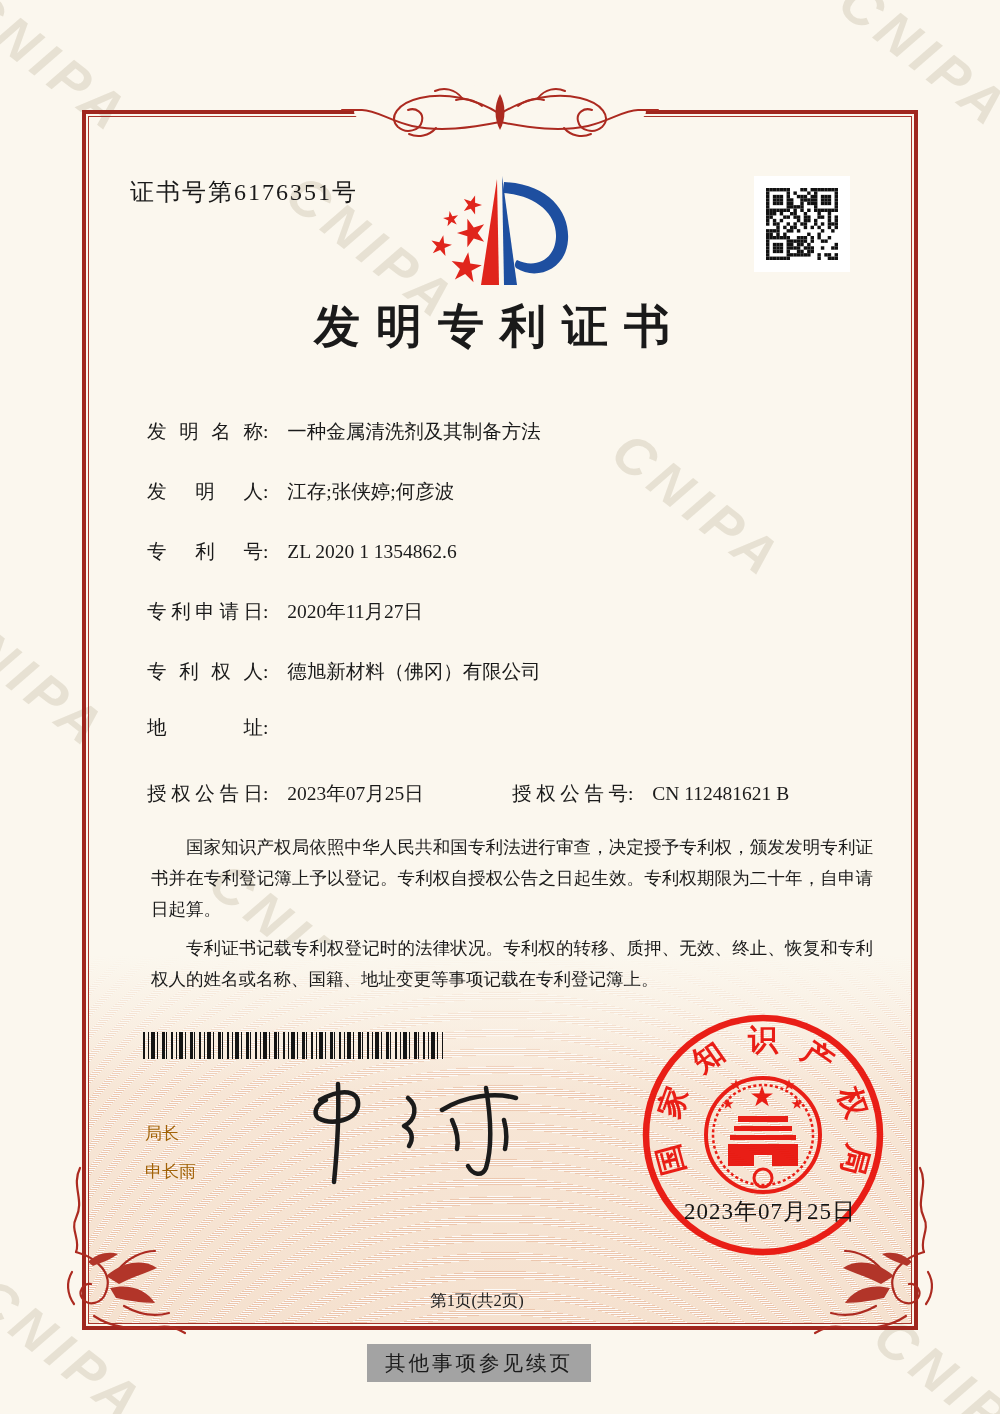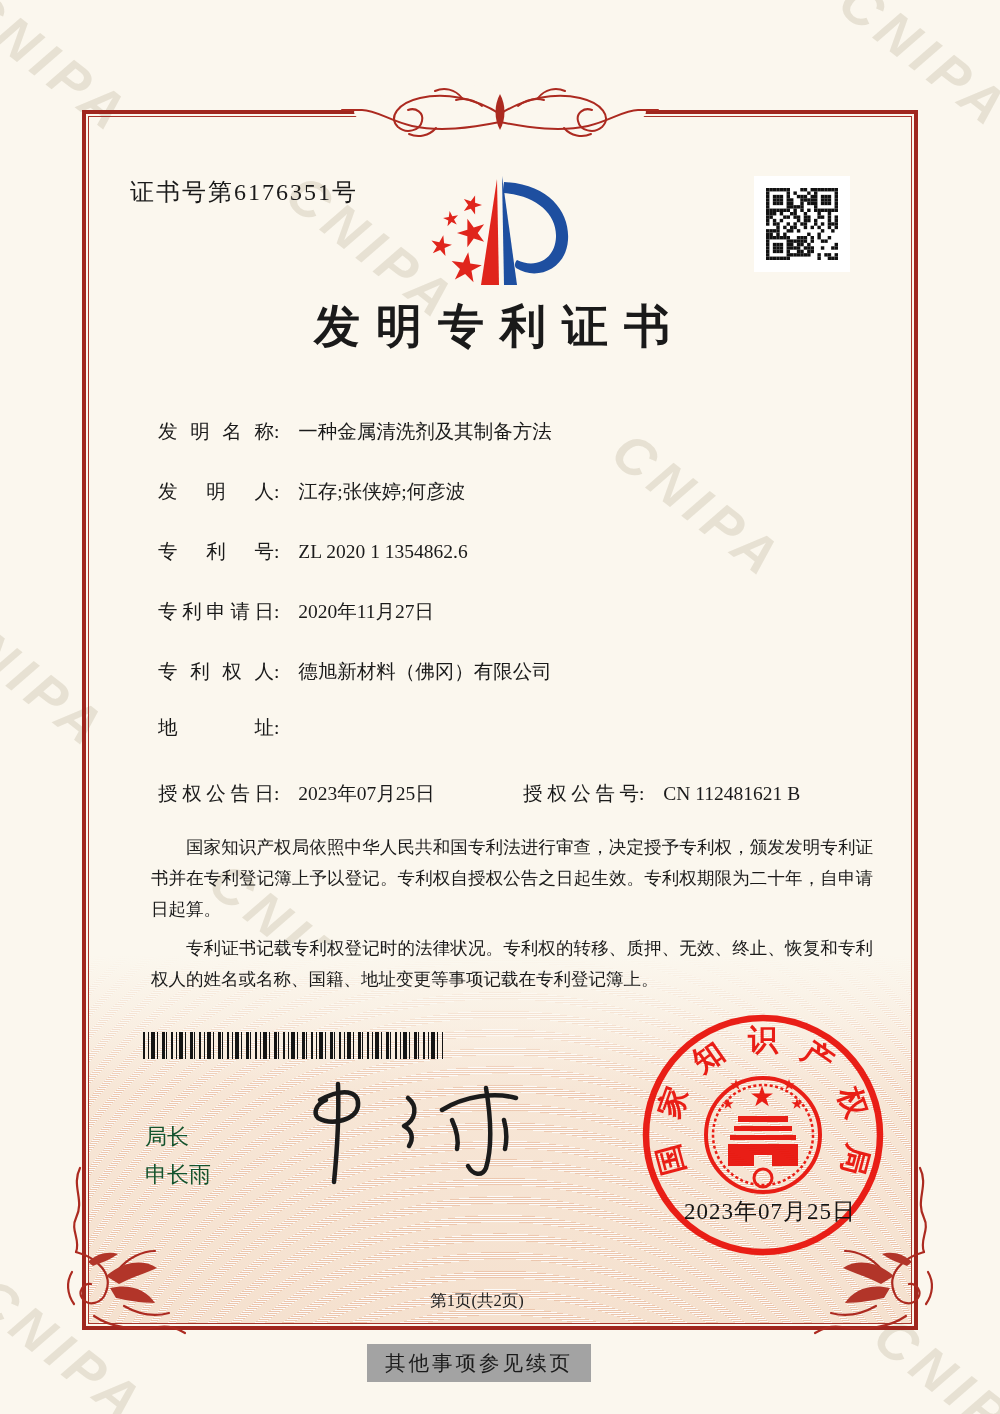--- a/index.html
+++ b/index.html
@@ -52,7 +52,7 @@
   .qr-box svg { position:absolute; left:12px; top:12px; }
   
   .fields { position:absolute; left:143px; top:0; font-size:19.5px; }
-  .frow { position:absolute; left:15px; white-space:nowrap; line-height:27px;font-family:Liberation Serif, serif; }
+  .frow { position:absolute; left:4px; white-space:nowrap; line-height:27px;font-family:Liberation Serif, serif; }
   .flabel { display:inline-block; width:116px; text-align:justify; text-align-last:justify; vertical-align:top; }
   .colon { vertical-align:top; }
   .fvalue { margin-left:14px; vertical-align:top; }

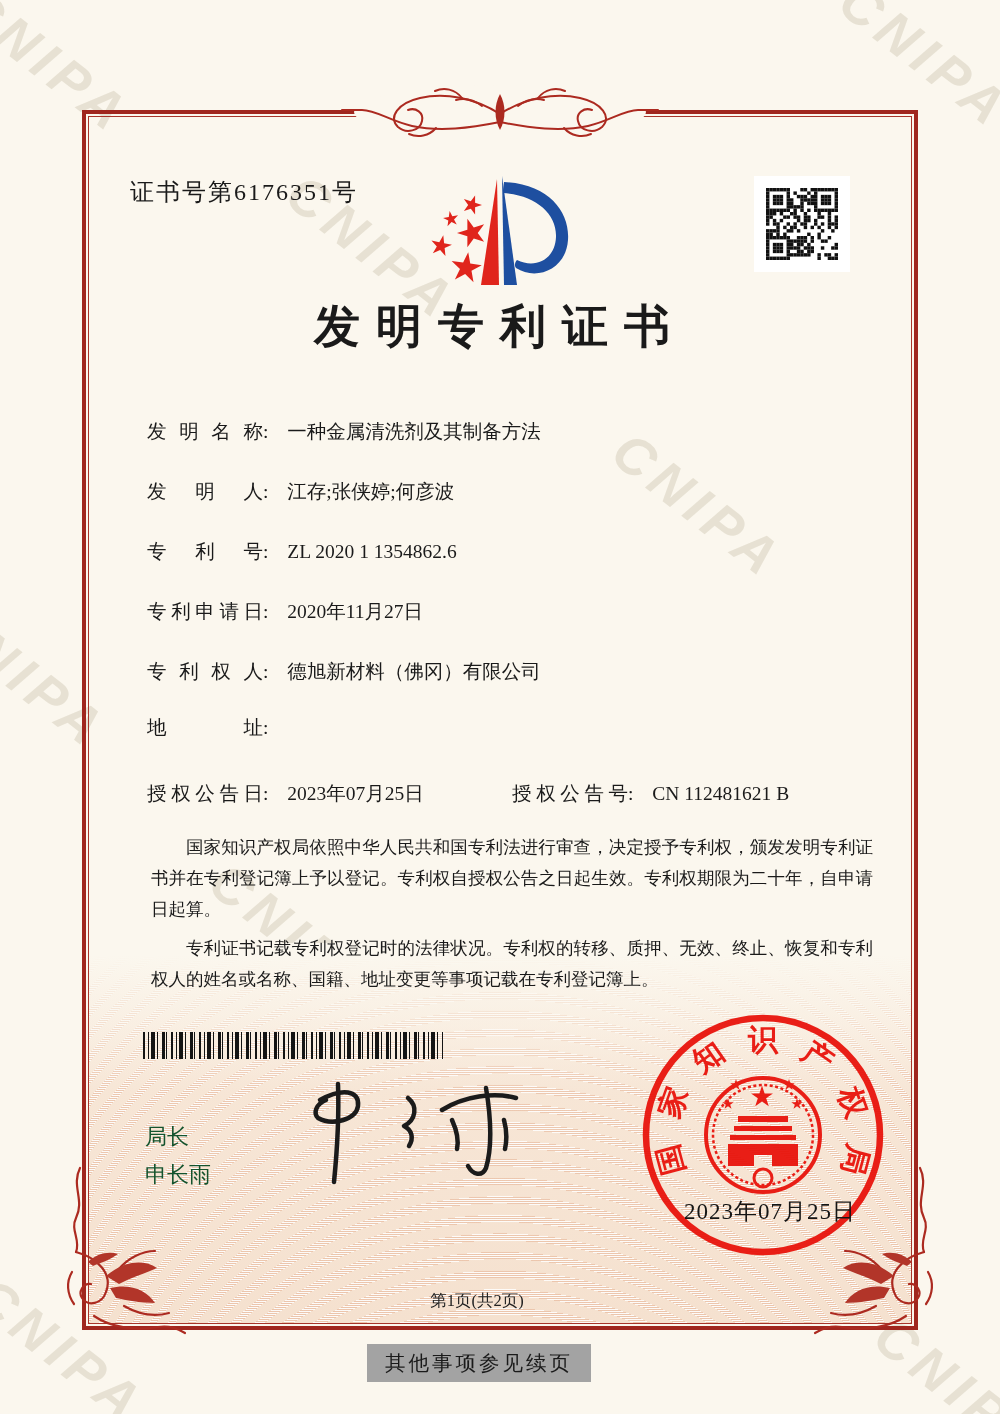--- a/index.html
+++ b/index.html
@@ -73,8 +73,8 @@
       #141414 23px 24px, transparent 24px 28px);
   }
   .director-title, .director-name {
-    position:absolute; left:145px; font-size:22px;
-    font-family:"Liberation Sans","DejaVu Sans",sans-serif; color:#14532d;
+    position:absolute; left:145px; font-size:17px;
+    font-family:"Liberation Sans","DejaVu Sans",sans-serif; color:#a16207;
   }
   .director-title { top:1122px; }
   .director-name { top:1160px; }

